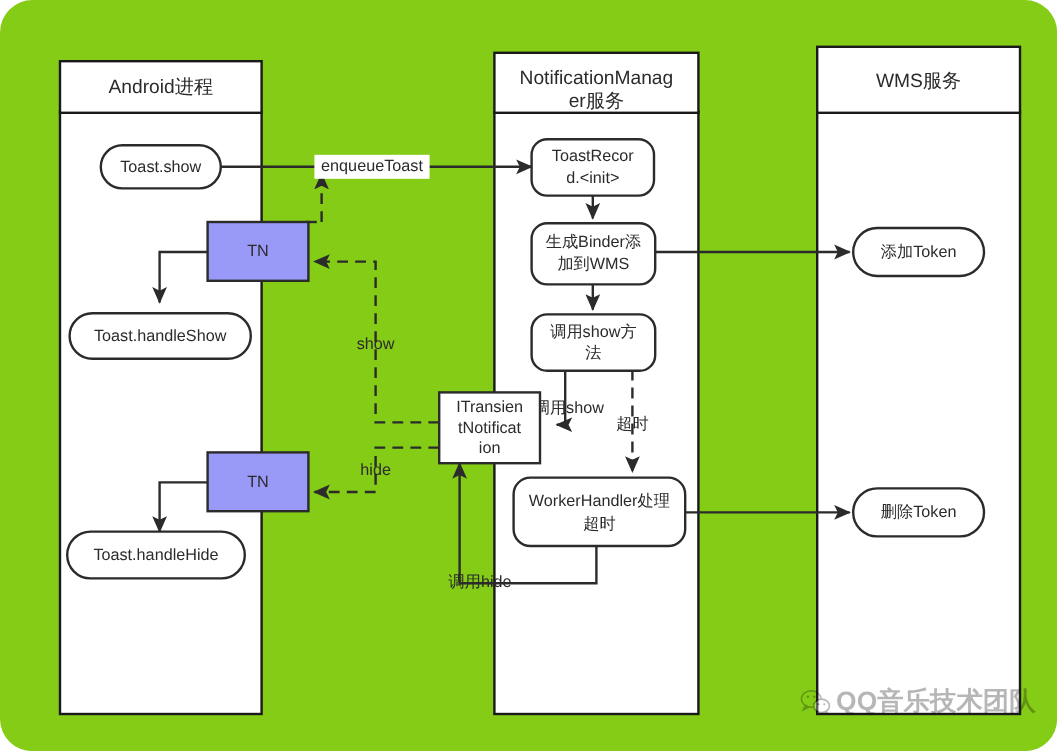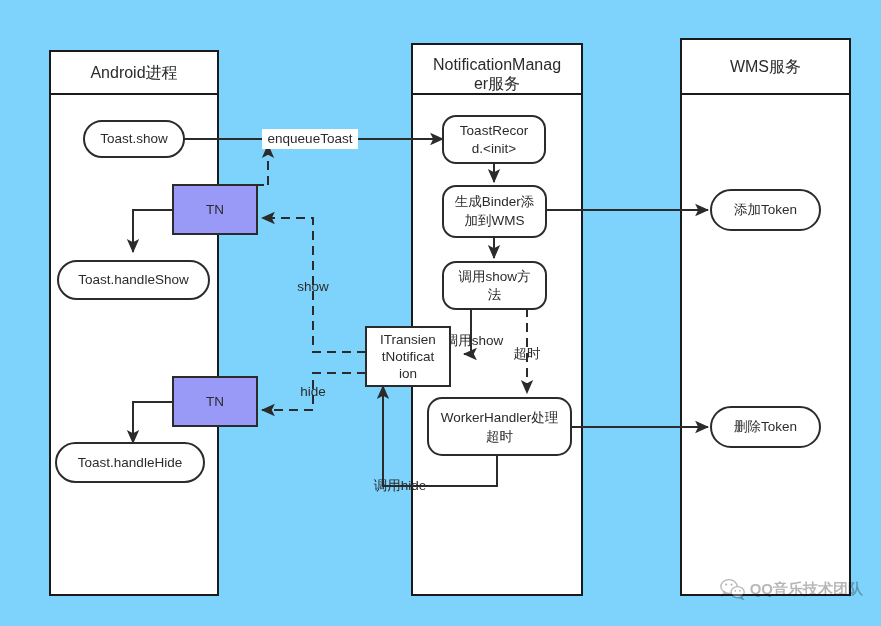--- a/index.html
+++ b/index.html
@@ -17,7 +17,8 @@
     position: relative;
     width: 881px;
     height: 626px;
-    background: #7dd3fc;
+    background: #84cc16;
+    border-radius: 27px;
   }
   svg#flow {
     position: absolute;

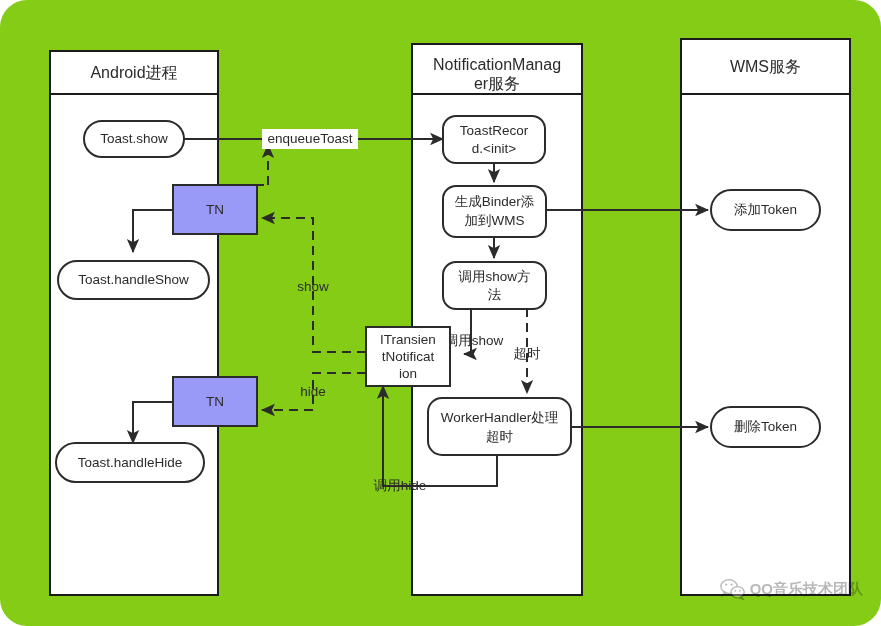--- a/index.html
+++ b/index.html
@@ -101,7 +101,7 @@
   }
   .watermark-text {
     font-family: "Liberation Sans", "DejaVu Sans", sans-serif;
-    font-size: 15px;
+    font-size: 22px;
     color: #111111;
     font-weight: 700;
     letter-spacing: 0px;

